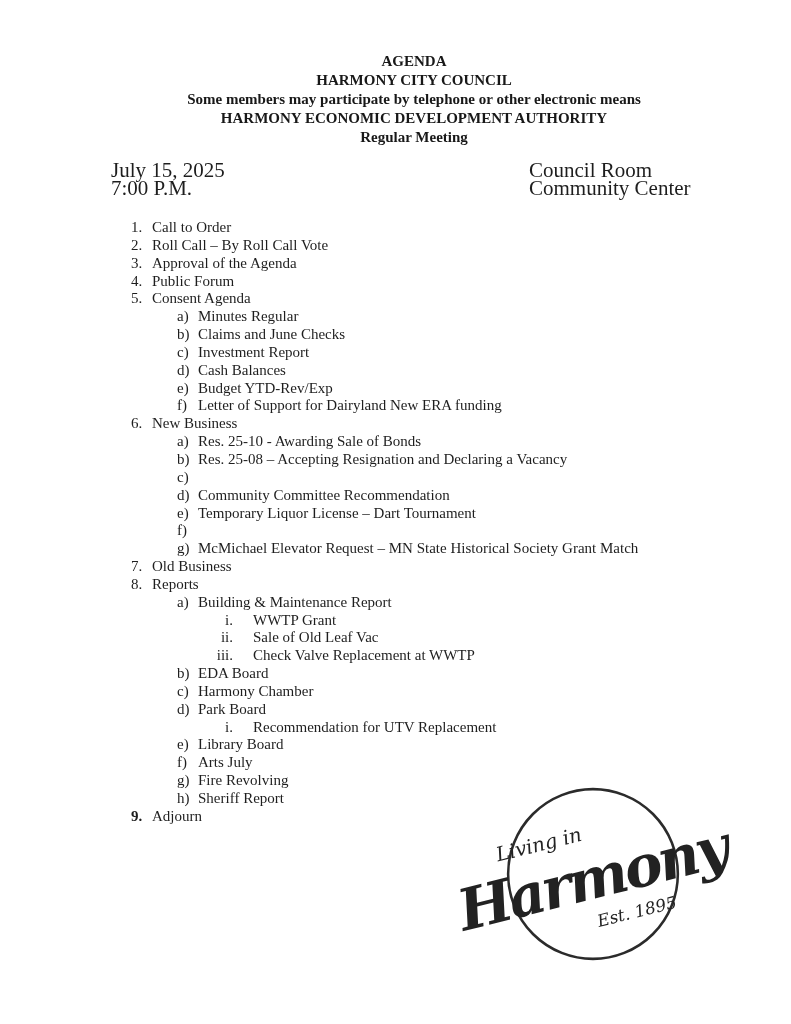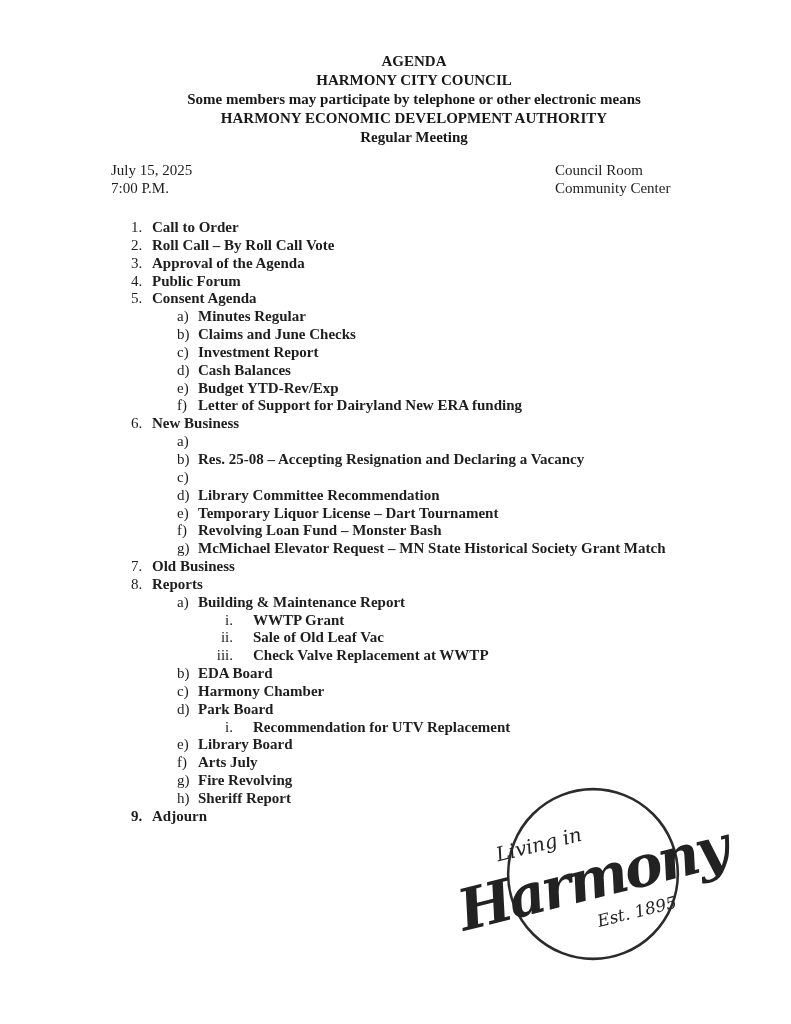--- a/index.html
+++ b/index.html
@@ -26,7 +26,7 @@
   .meta {
     position:absolute; top:162px; left:111px; right:111px;
     display:flex; justify-content:space-between;
-    font-size:15px; line-height:17.5px;
+    font-size:21px; line-height:17.5px;
   }
   .meta .right-col { position:absolute; left:444px; top:0; }
   

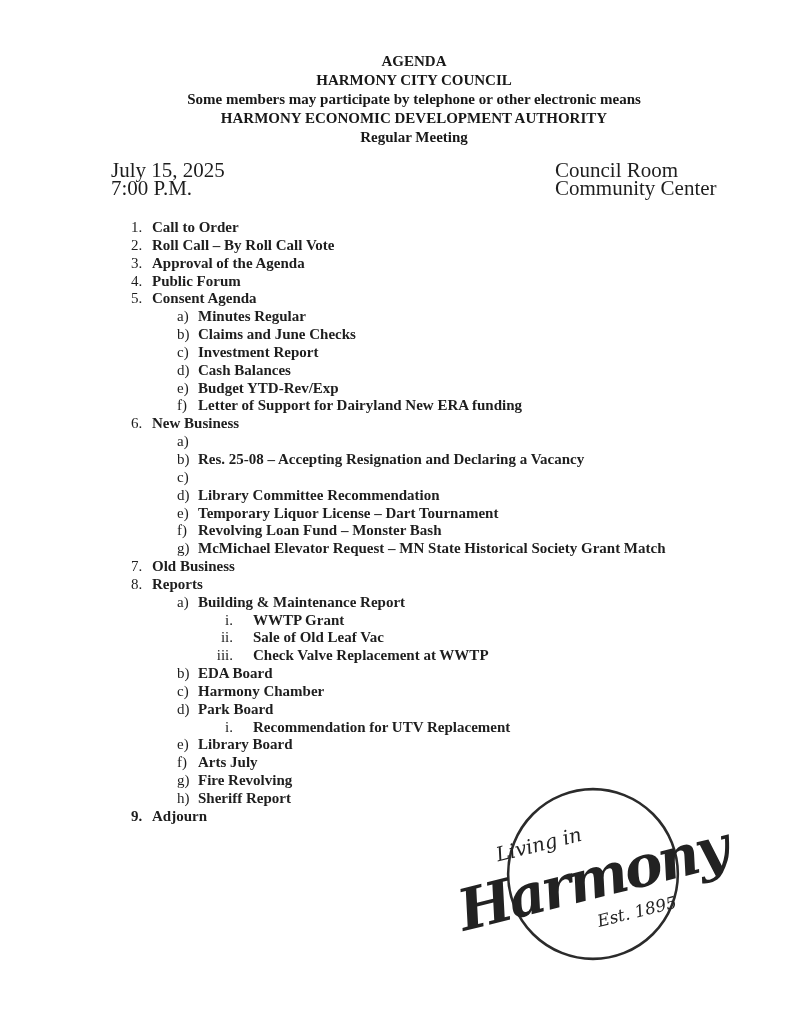--- a/index.html
+++ b/index.html
@@ -28,7 +28,7 @@
     display:flex; justify-content:space-between;
     font-size:21px; line-height:17.5px;
   }
-  .meta .right-col { position:absolute; left:444px; top:0; }
+  .meta .right-col { position:absolute; left:418px; top:0; }
   
   .agenda {
     position:absolute; top:219px; left:0; right:0;

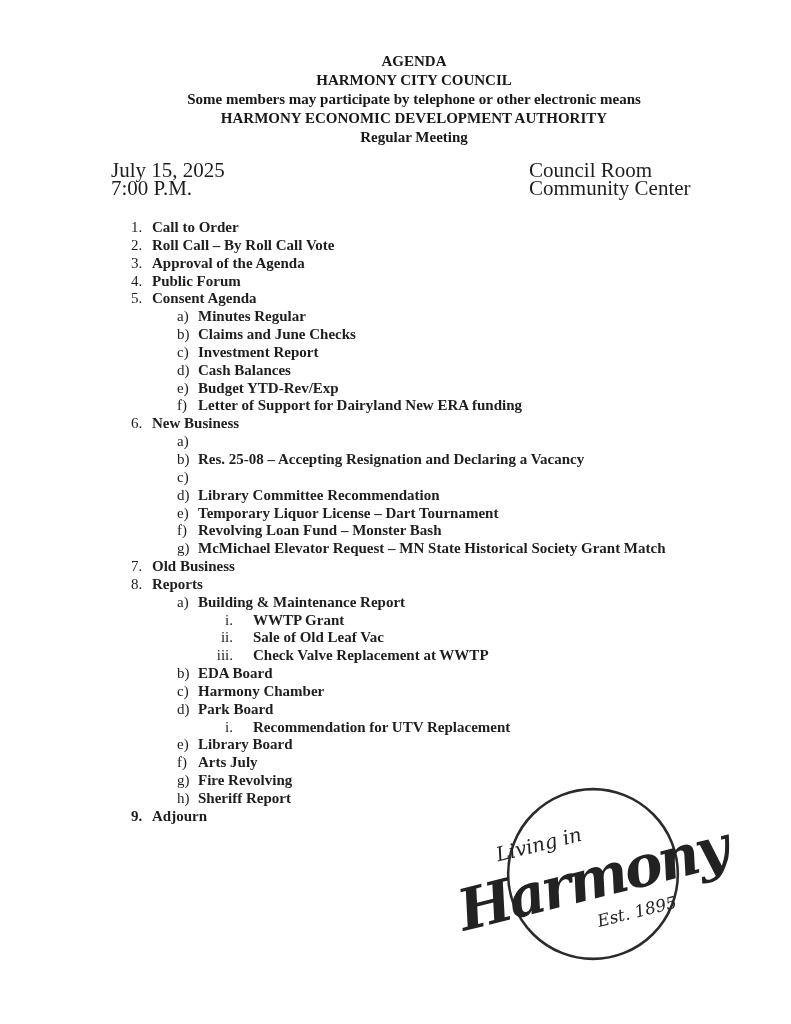--- a/index.html
+++ b/index.html
@@ -36,7 +36,7 @@
   }
   .row { display:flex; height:17.85px; line-height:17.85px; white-space:nowrap; }
   .row .num { flex:0 0 auto; }
-  .row .lbl { flex:0 0 auto;font-weight:bold; }
+  .row .lbl { flex:0 0 auto; }
   .lvl1 { padding-left:131px; }
   .lvl1 .num { width:21px; }
   .lvl2 { padding-left:177px; }

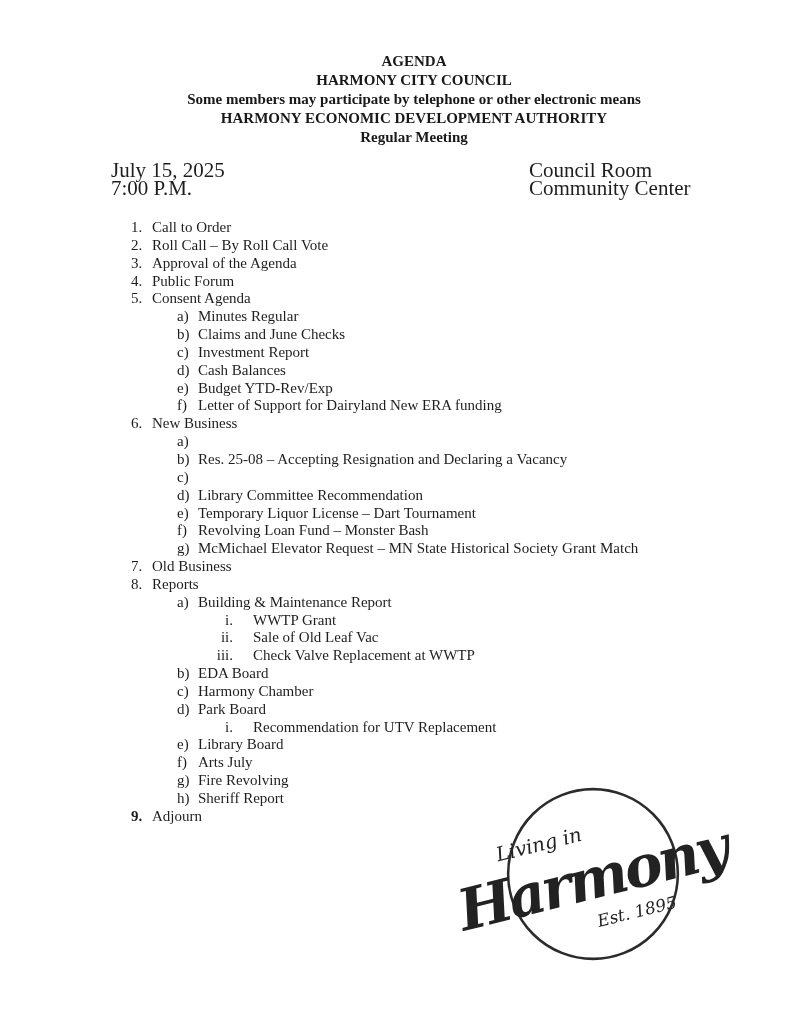--- a/index.html
+++ b/index.html
@@ -126,6 +126,7 @@
       </div>
       <div class="row lvl2">
         <span class="num">a)</span>
+        <span class="lbl">Res. 25-10 - Awarding Sale of Bonds</span>
       </div>
       <div class="row lvl2">
         <span class="num">b)</span>

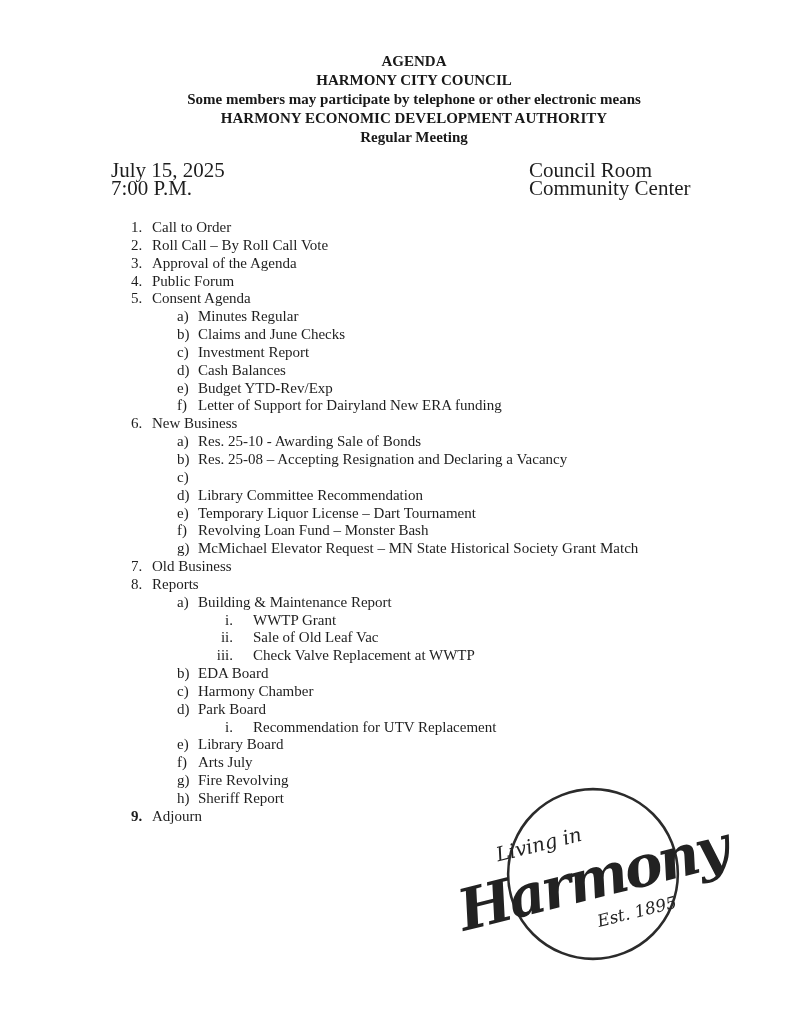--- a/index.html
+++ b/index.html
@@ -137,7 +137,7 @@
       </div>
       <div class="row lvl2">
         <span class="num">d)</span>
-        <span class="lbl">Library Committee Recommendation</span>
+        <span class="lbl">Community Committee Recommendation</span>
       </div>
       <div class="row lvl2">
         <span class="num">e)</span>

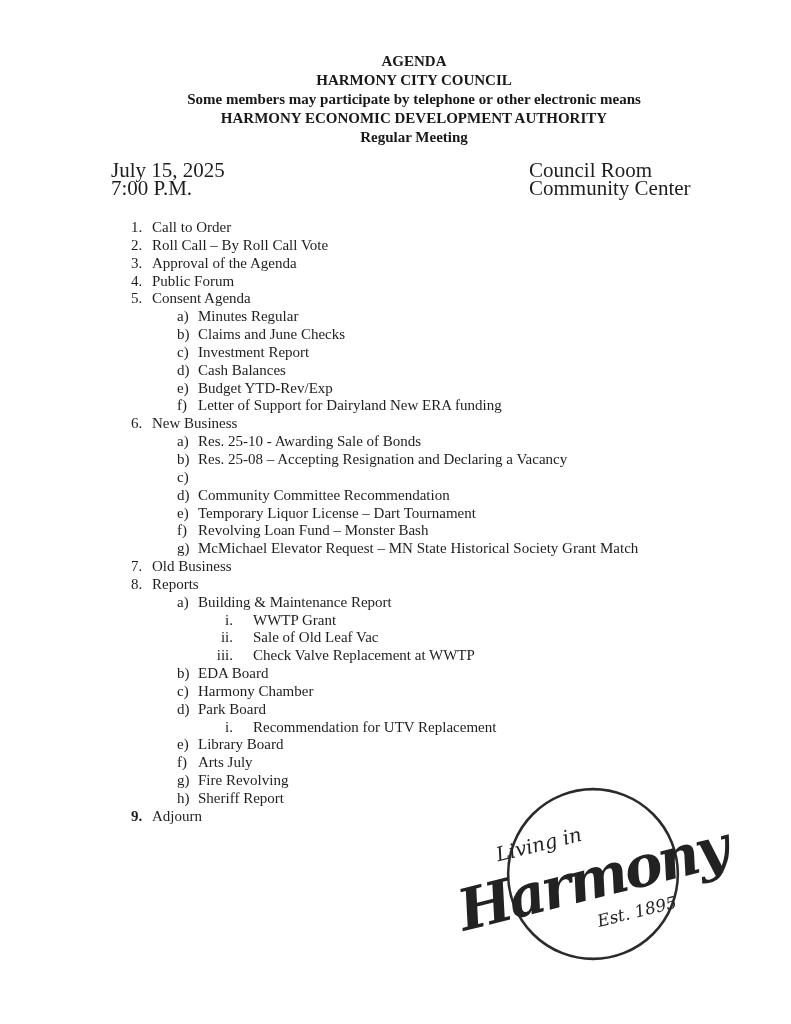--- a/index.html
+++ b/index.html
@@ -145,7 +145,6 @@
       </div>
       <div class="row lvl2">
         <span class="num">f)</span>
-        <span class="lbl">Revolving Loan Fund – Monster Bash</span>
       </div>
       <div class="row lvl2">
         <span class="num">g)</span>

